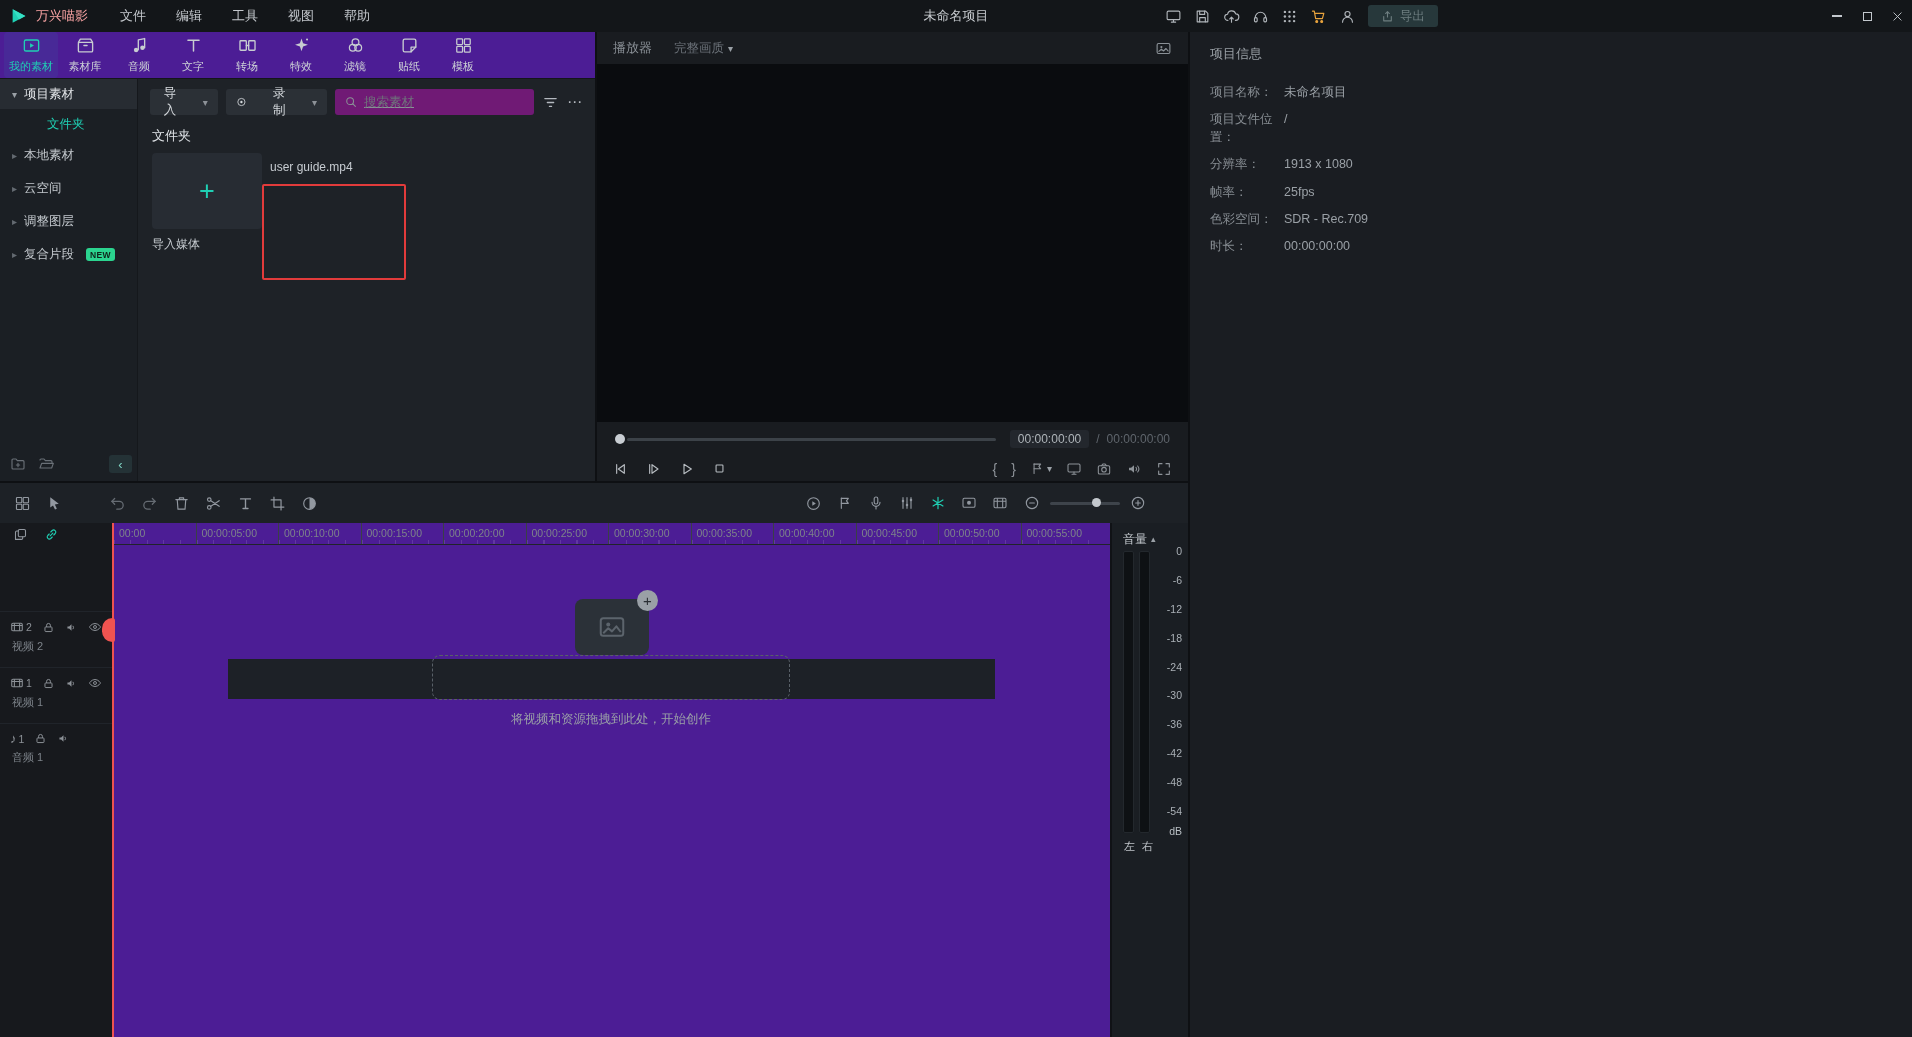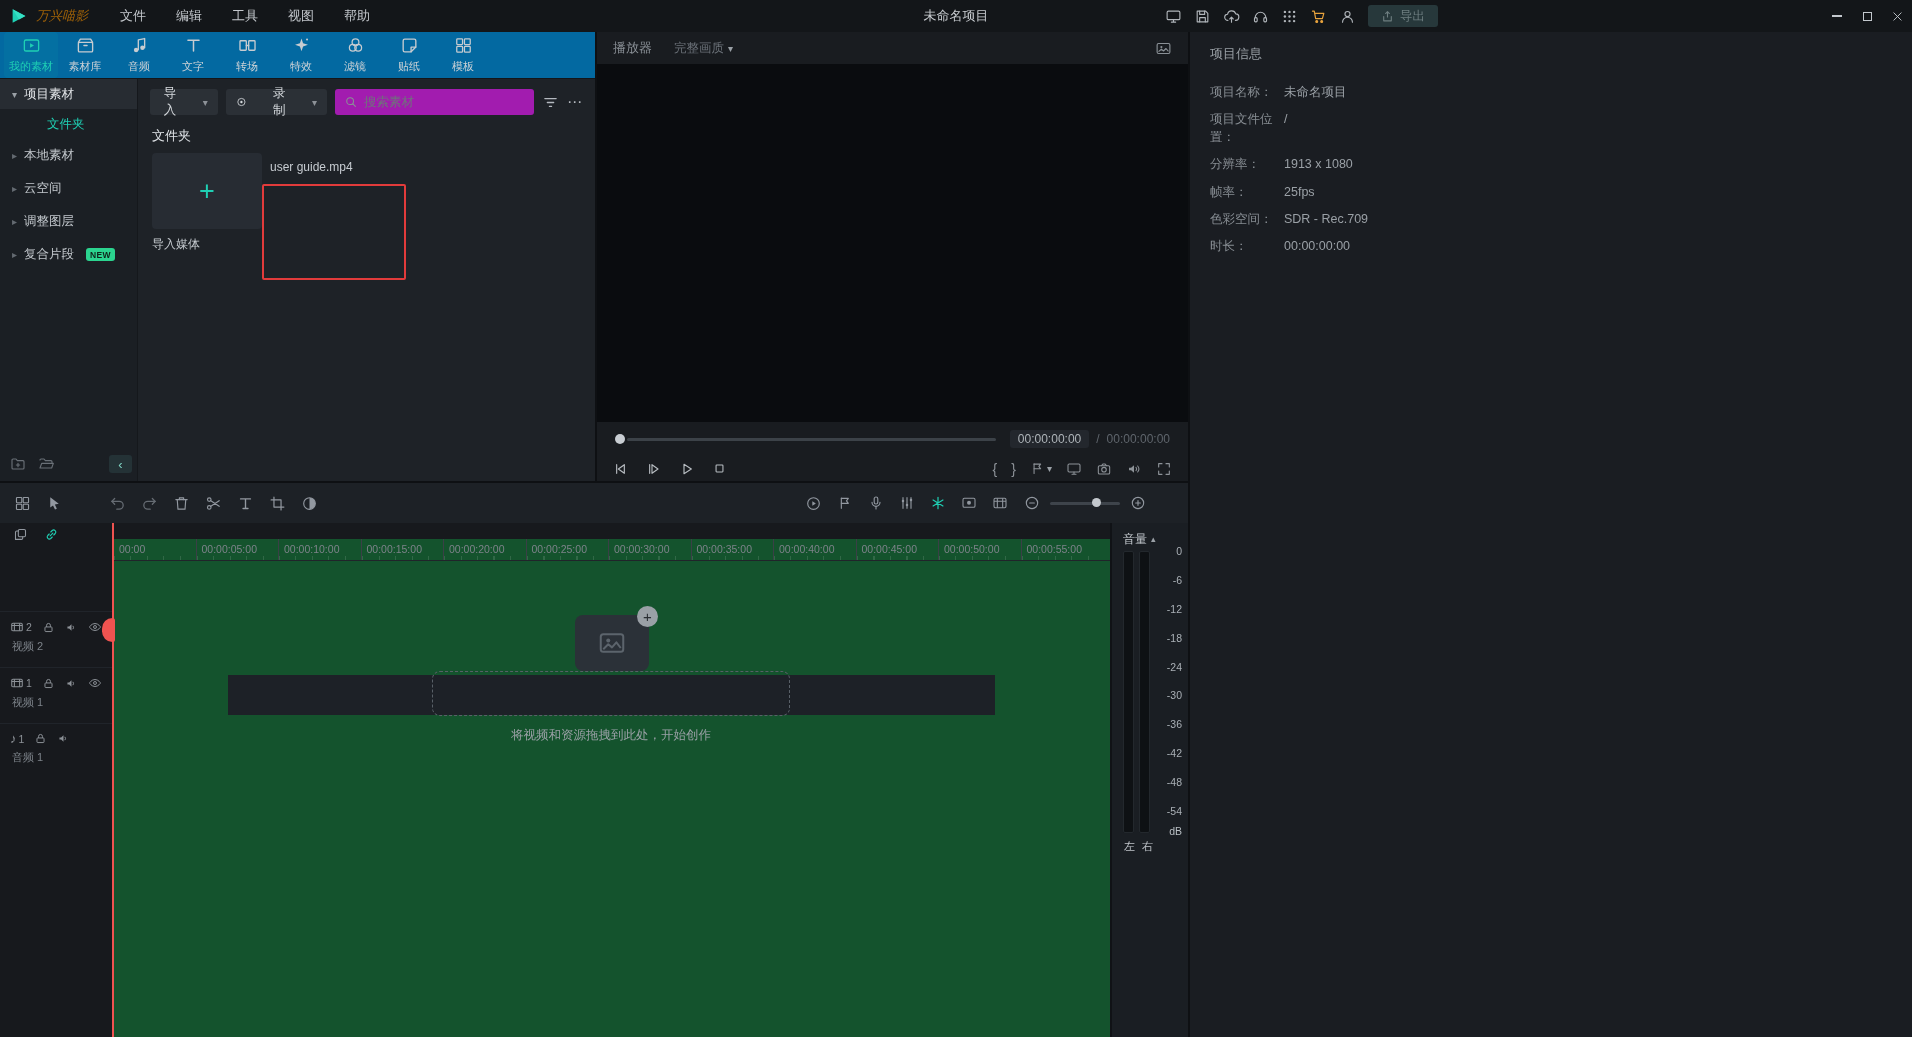--- a/index.html
+++ b/index.html
@@ -10,7 +10,7 @@
   
   .titlebar { position:absolute; left:0; top:0; width:1912px; height:32px; background:#131619; display:flex; align-items:center; padding:0 0 0 10px; }
   .tb-left { display:flex; align-items:center; gap:8px; }
-  .app-name { font-size:13px; color:#a16207; margin-right:24px;font-style:italic; }
+  .app-name { font-size:13px; color:#fca5a5; margin-right:24px; }
   .menus { display:flex; gap:30px; font-size:13px; color:#c3c7cc; }
   .menu-item { cursor:default; }
   .tb-center { position:absolute; left:50%; transform:translateX(-50%); font-size:13px; color:#c9cdd1; }

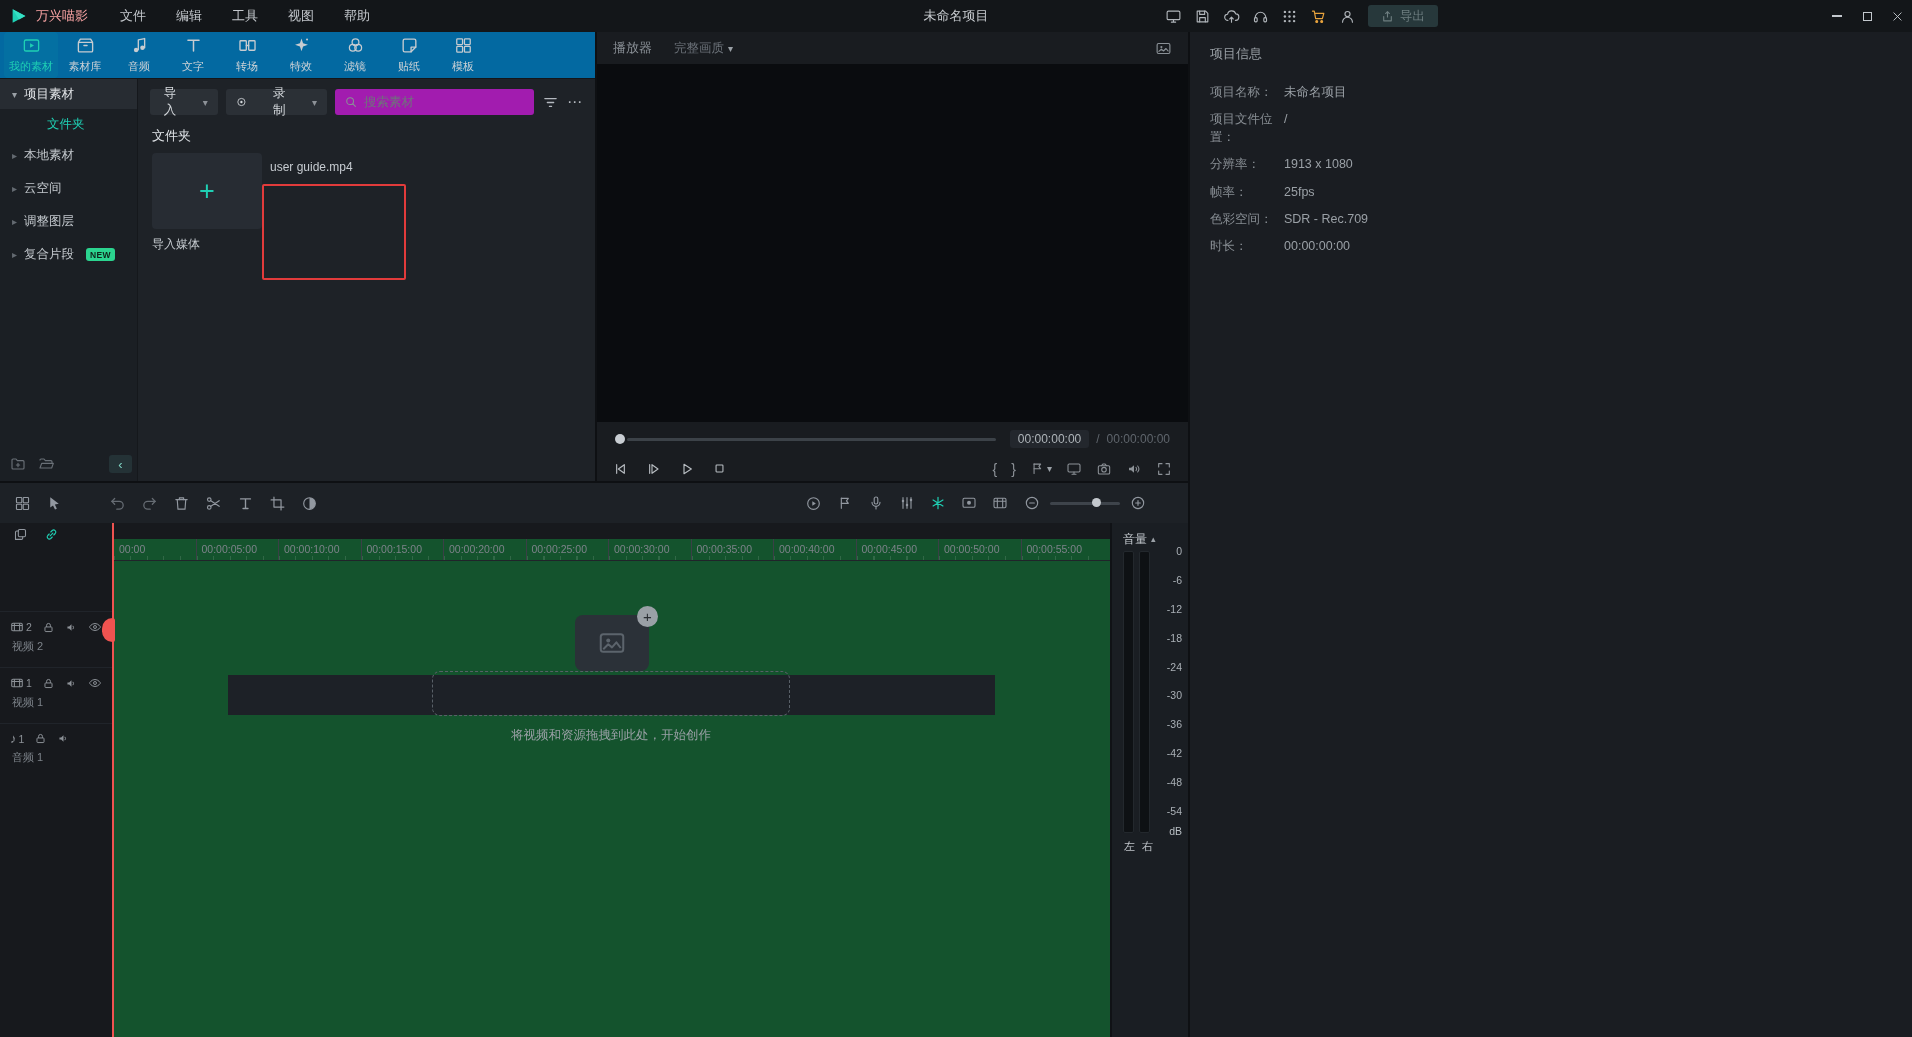--- a/index.html
+++ b/index.html
@@ -26,7 +26,7 @@
 
   
   .media-panel { position:absolute; left:0; top:32px; width:595px; height:449px; background:#1e2227; }
-  .tabstrip { height:47px; background:#0369a1; display:flex; align-items:stretch; padding:0 4px; border-bottom:1px solid #14161a; }
+  .tabstrip { height:47px; background:#4c1d95; display:flex; align-items:stretch; padding:0 4px; border-bottom:1px solid #14161a; }
   .mtab { width:54px; display:flex; flex-direction:column; align-items:center; justify-content:center; gap:4px; color:#c7ccd1; }
   .mtab .tlabel { font-size:11px; color:#cdd2d6; white-space:nowrap; }
   .mtab.active { background:rgba(31,208,180,0.07); border-radius:4px; }

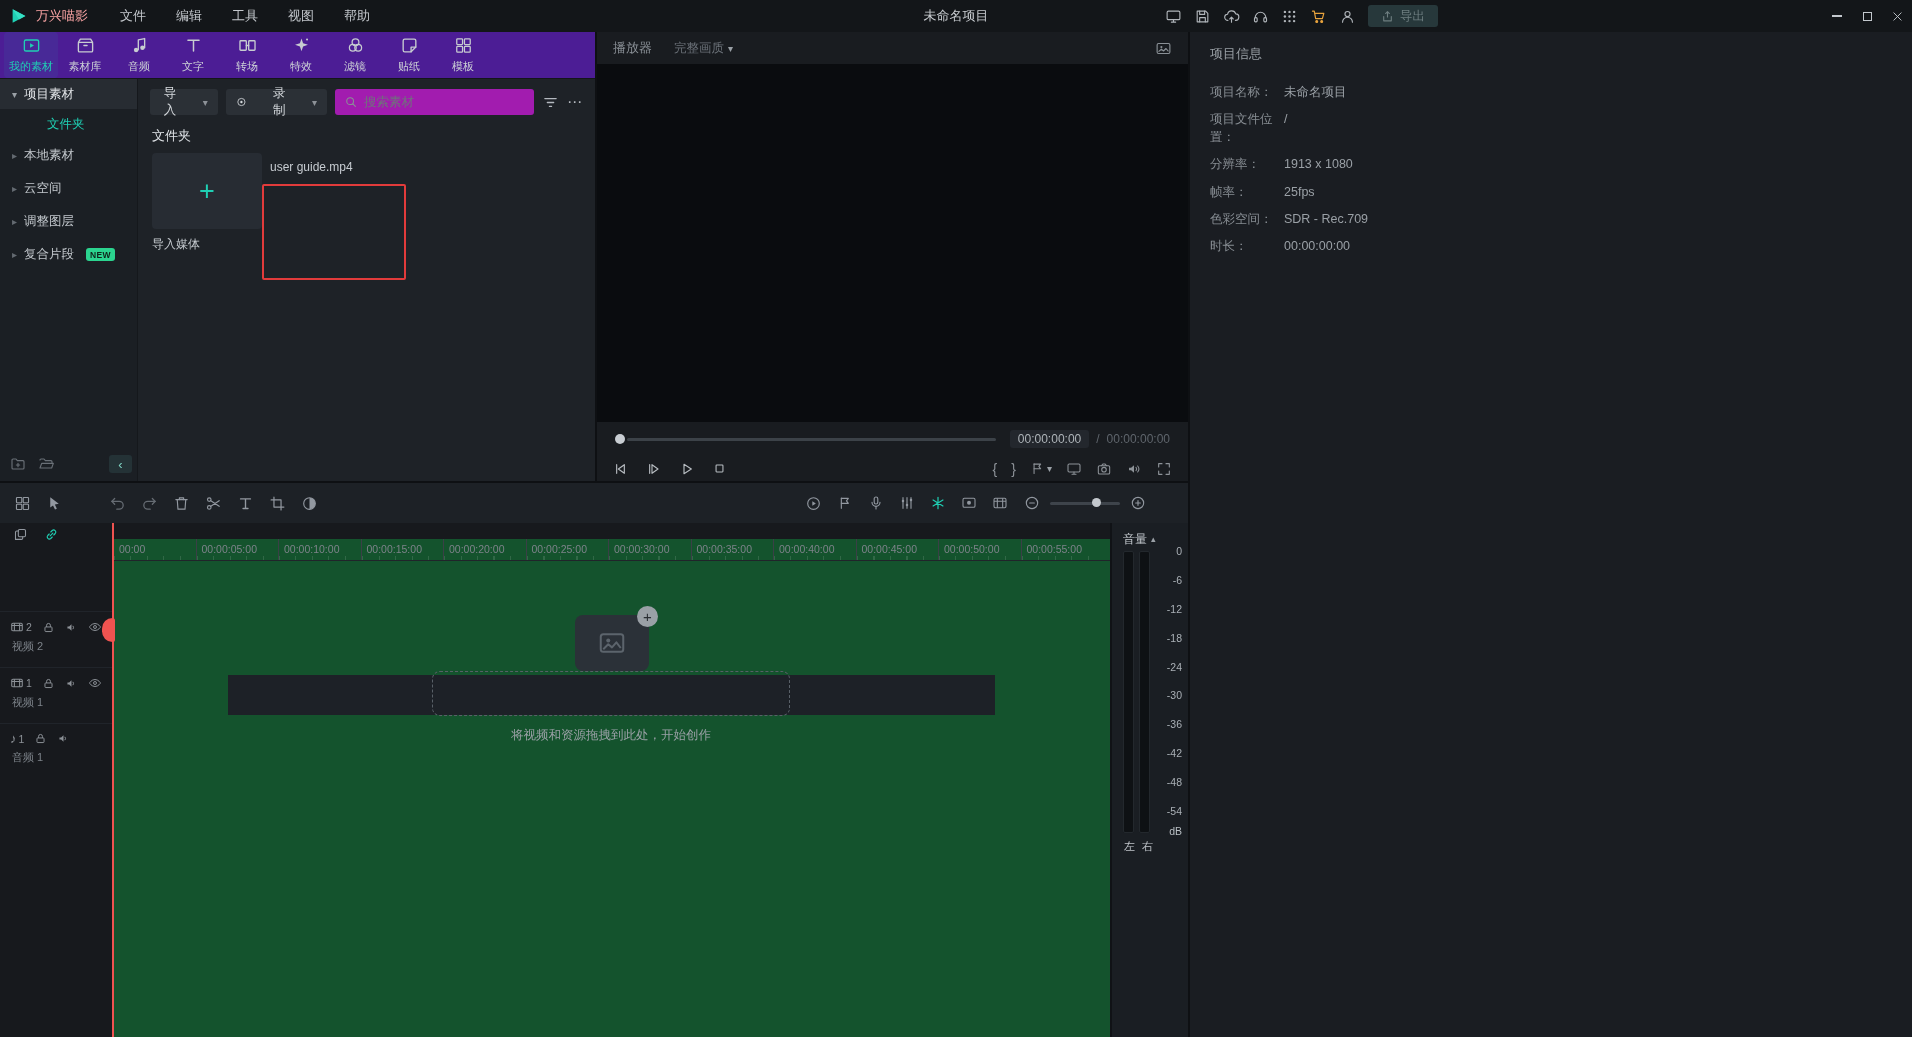--- a/index.html
+++ b/index.html
@@ -45,7 +45,7 @@
   .m-toolbar { display:flex; align-items:center; gap:8px; padding:10px 12px 0 12px; }
   .btn-dark { height:26px; background:#2b3036; border:none; border-radius:3px; display:inline-flex; align-items:center; gap:23px; padding:0 10px; font-size:12.5px; color:#d6dade; font-family:inherit; }
   .btn-dark .sb-caret { color:#8d9298; }
-  .search-box { flex:1; height:26px; background:#a21caf; border-radius:3px; display:flex; align-items:center; gap:6px; padding:0 9px; color:#8a9096; }
+  .search-box { flex:1; height:26px; background:#701a75; border-radius:3px; display:flex; align-items:center; gap:6px; padding:0 9px; color:#8a9096;text-decoration:underline; }
   .search-box input { flex:1; background:transparent; border:none; outline:none; color:#c6cbd0; font-size:12.5px; font-family:inherit; }
   .search-box input::placeholder { color:#6e747b; }
   .tool-ic { color:#b4b9bf; }

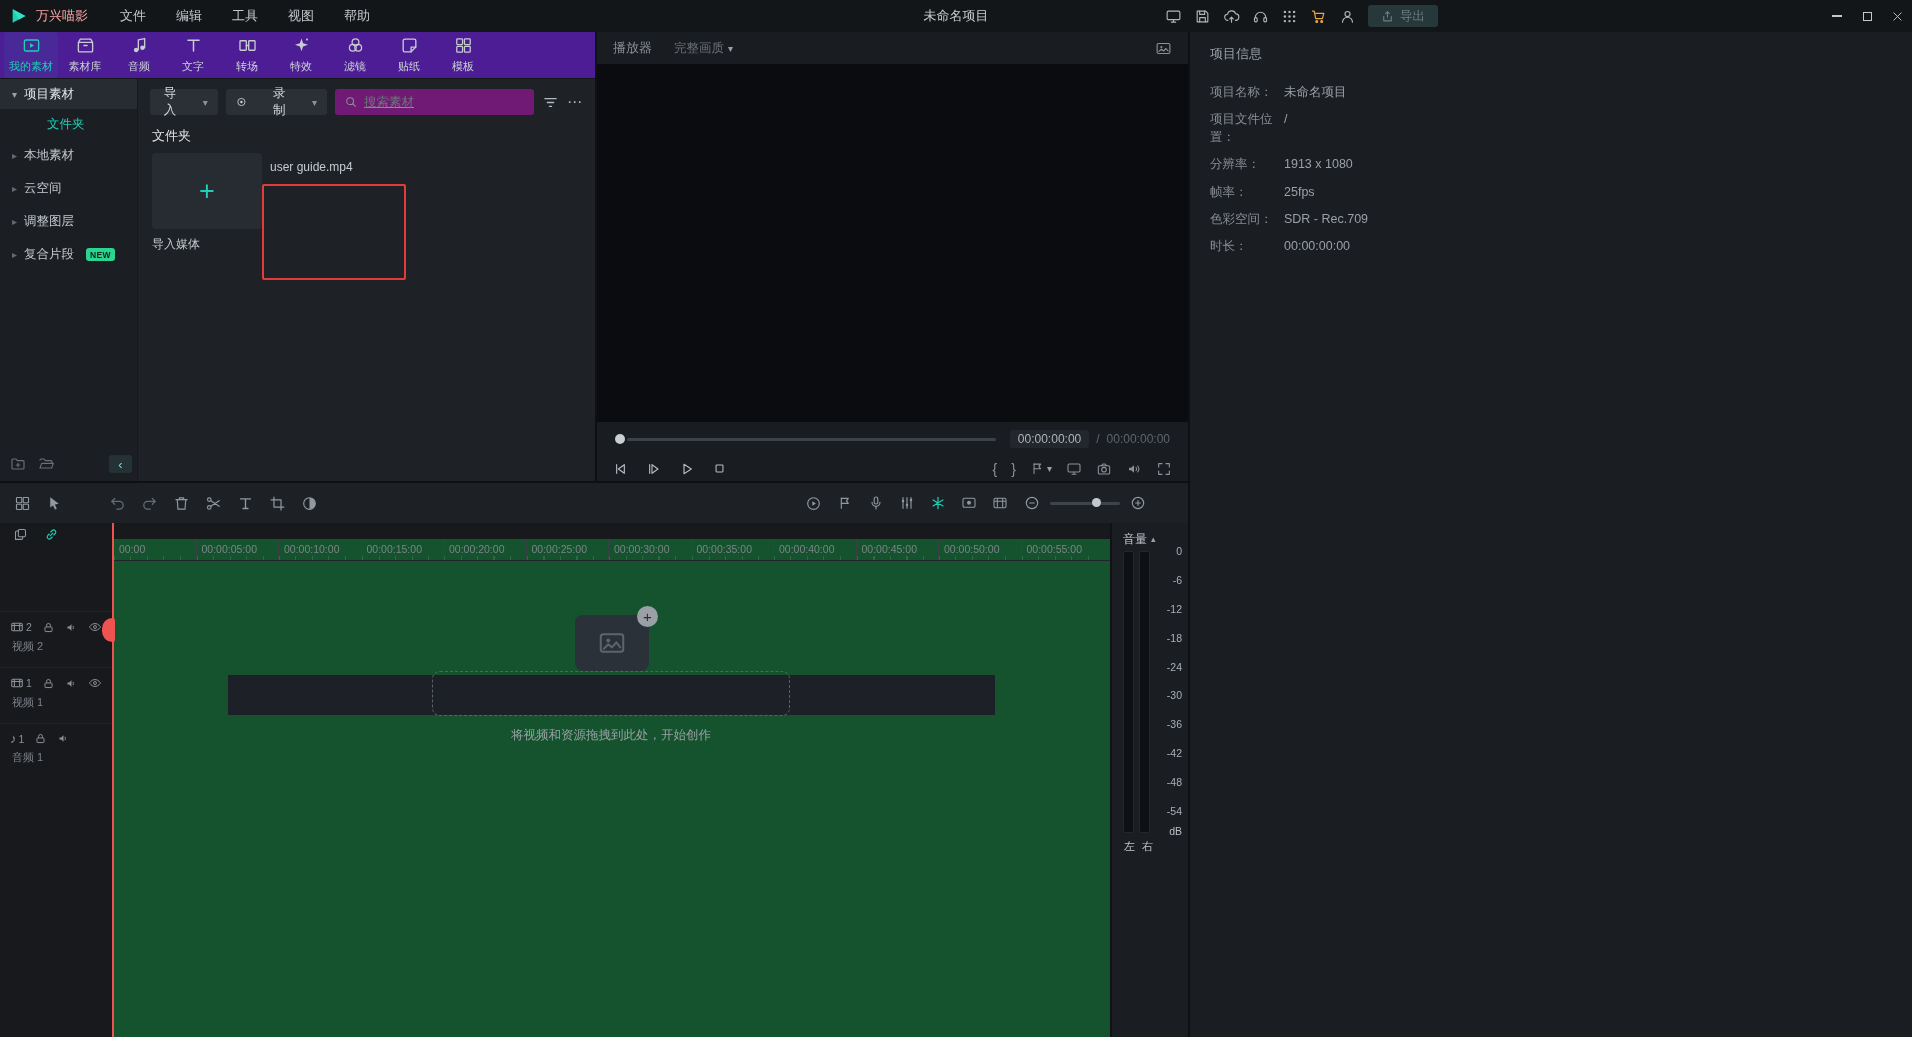--- a/index.html
+++ b/index.html
@@ -117,7 +117,7 @@
   .track-num { font-size:10.5px; color:#8d9298; }
   .note-glyph { font-size:13px; color:#8d9298; line-height:1; }
   .row-name { margin-top:5px; font-size:11px; color:#7d838a; padding-left:2px; }
-  .lanes { flex:1; position:relative; background:#14532d;margin-top:16px; }
+  .lanes { flex:1; position:relative; background:#4c1d95; }
   .ruler { height:22px; display:flex; border-bottom:1px solid #20242a; }
   .ruler-cell { width:82.5px; flex:none; font-size:10.5px; color:#7d838a; padding:4px 0 0 5px; border-left:1px solid #3a4046; background-image:repeating-linear-gradient(90deg, rgba(255,255,255,0.12) 0 1px, transparent 1px 16.5px); background-size:100% 4px; background-position:left bottom; background-repeat:no-repeat; white-space:nowrap; overflow:hidden; }
   .lane-strip { position:absolute; left:115px; top:136px; width:767px; height:40px; background:#1d2127; }

